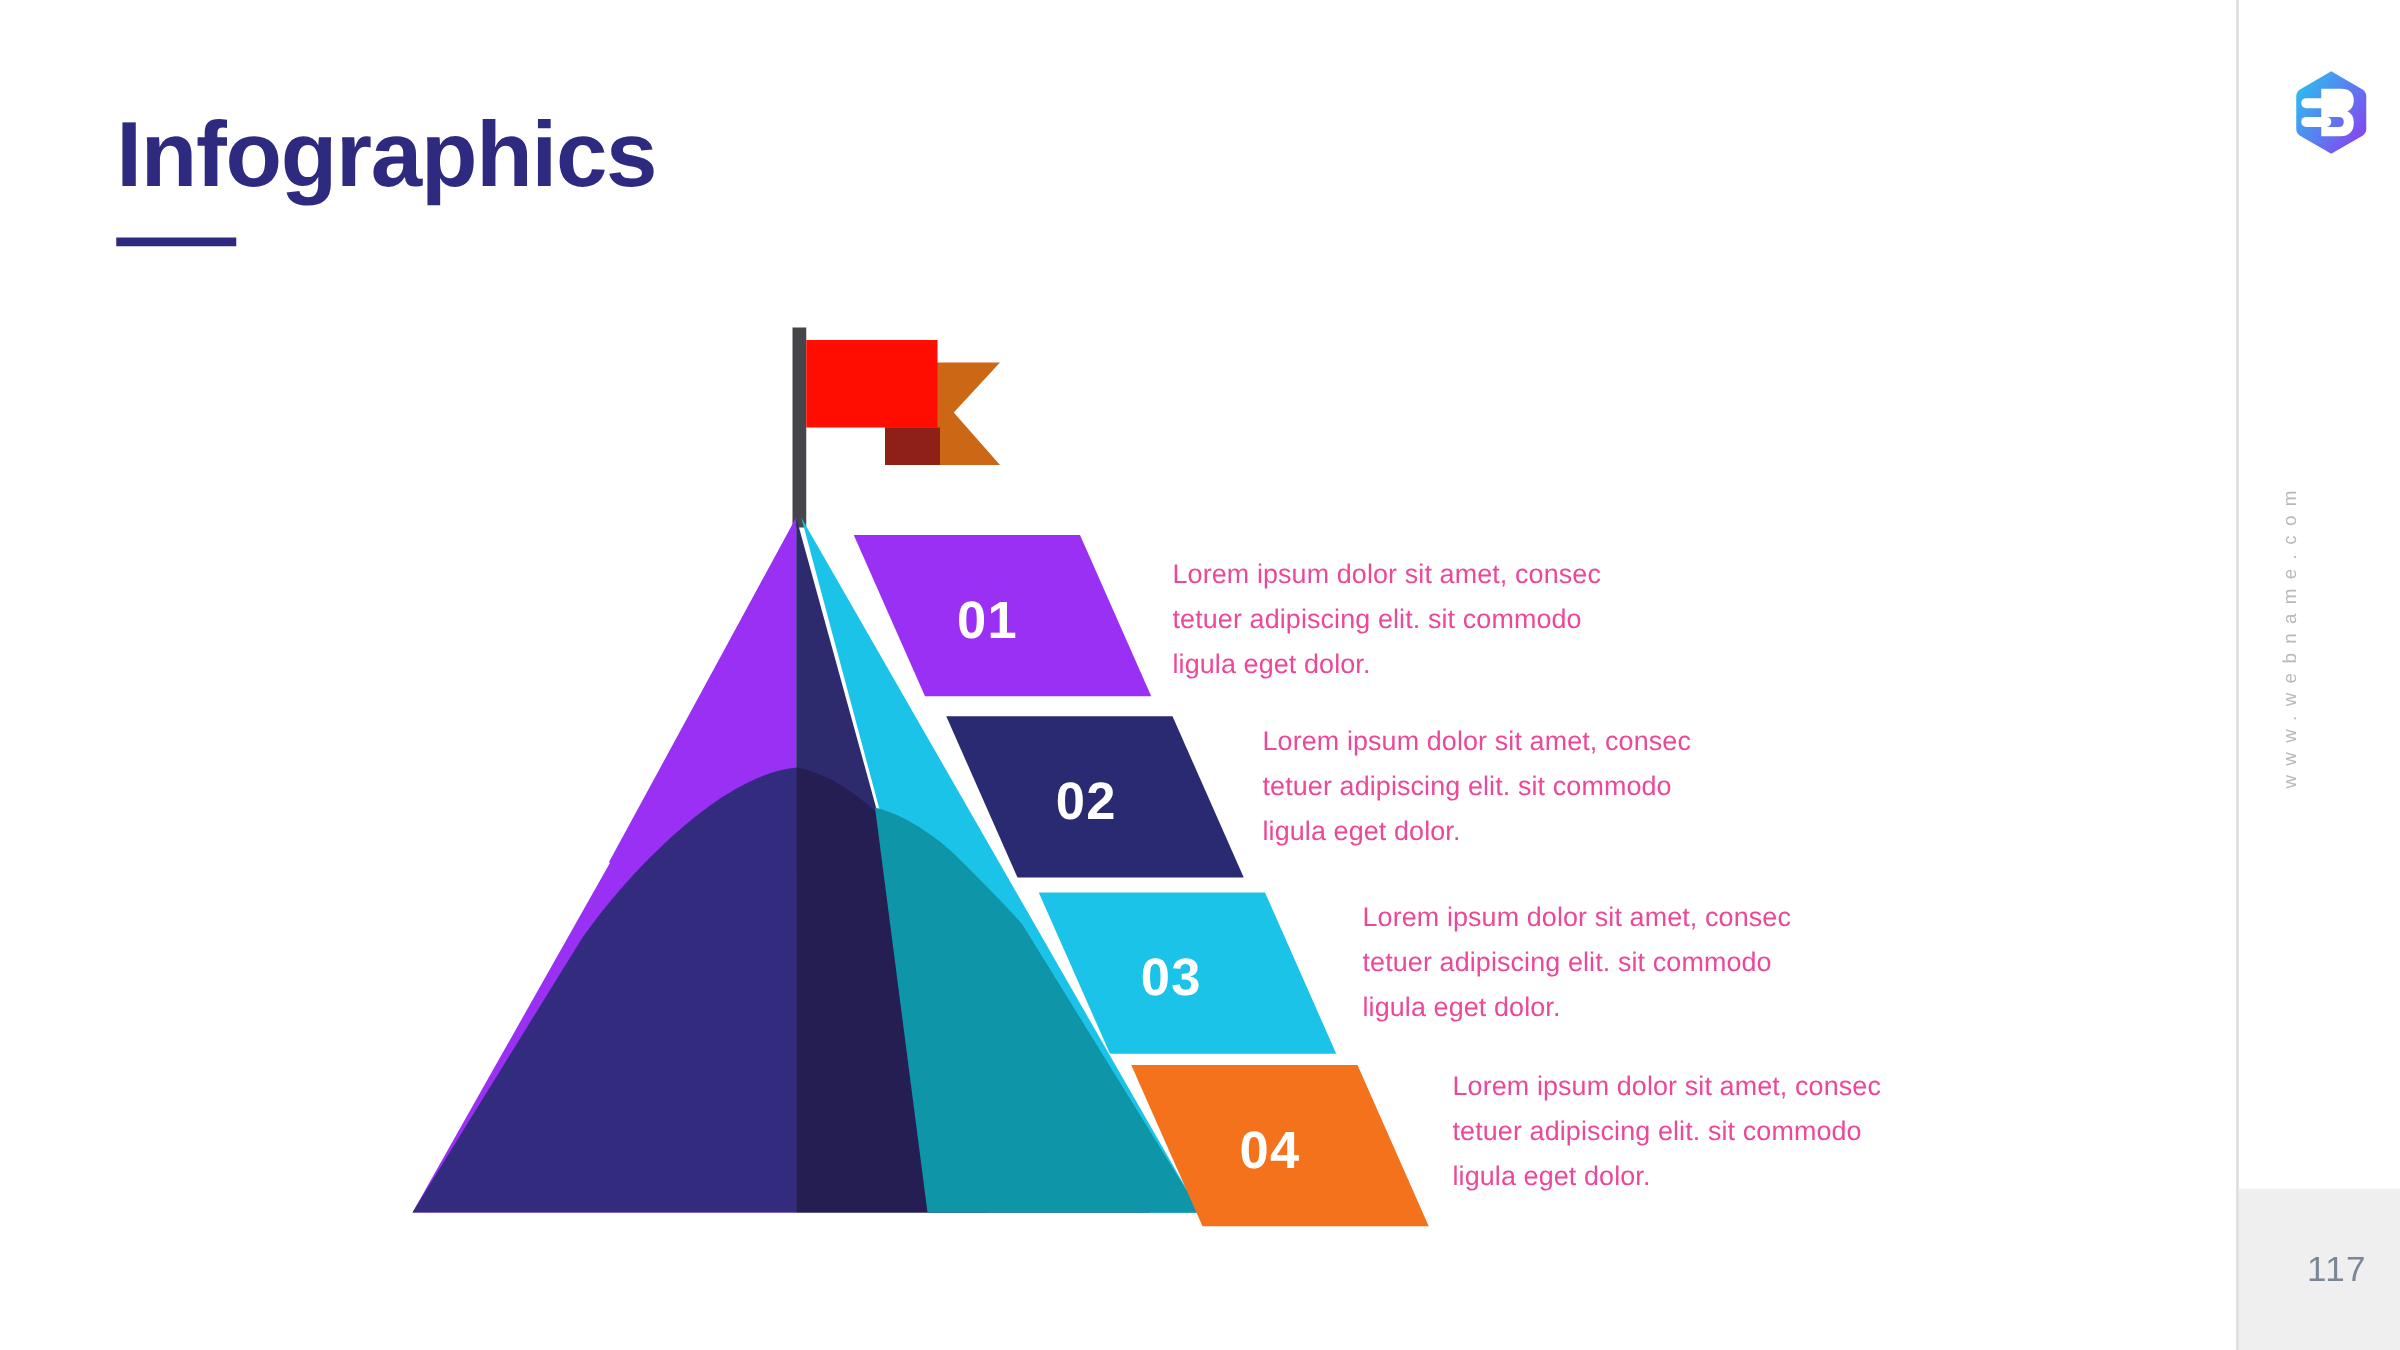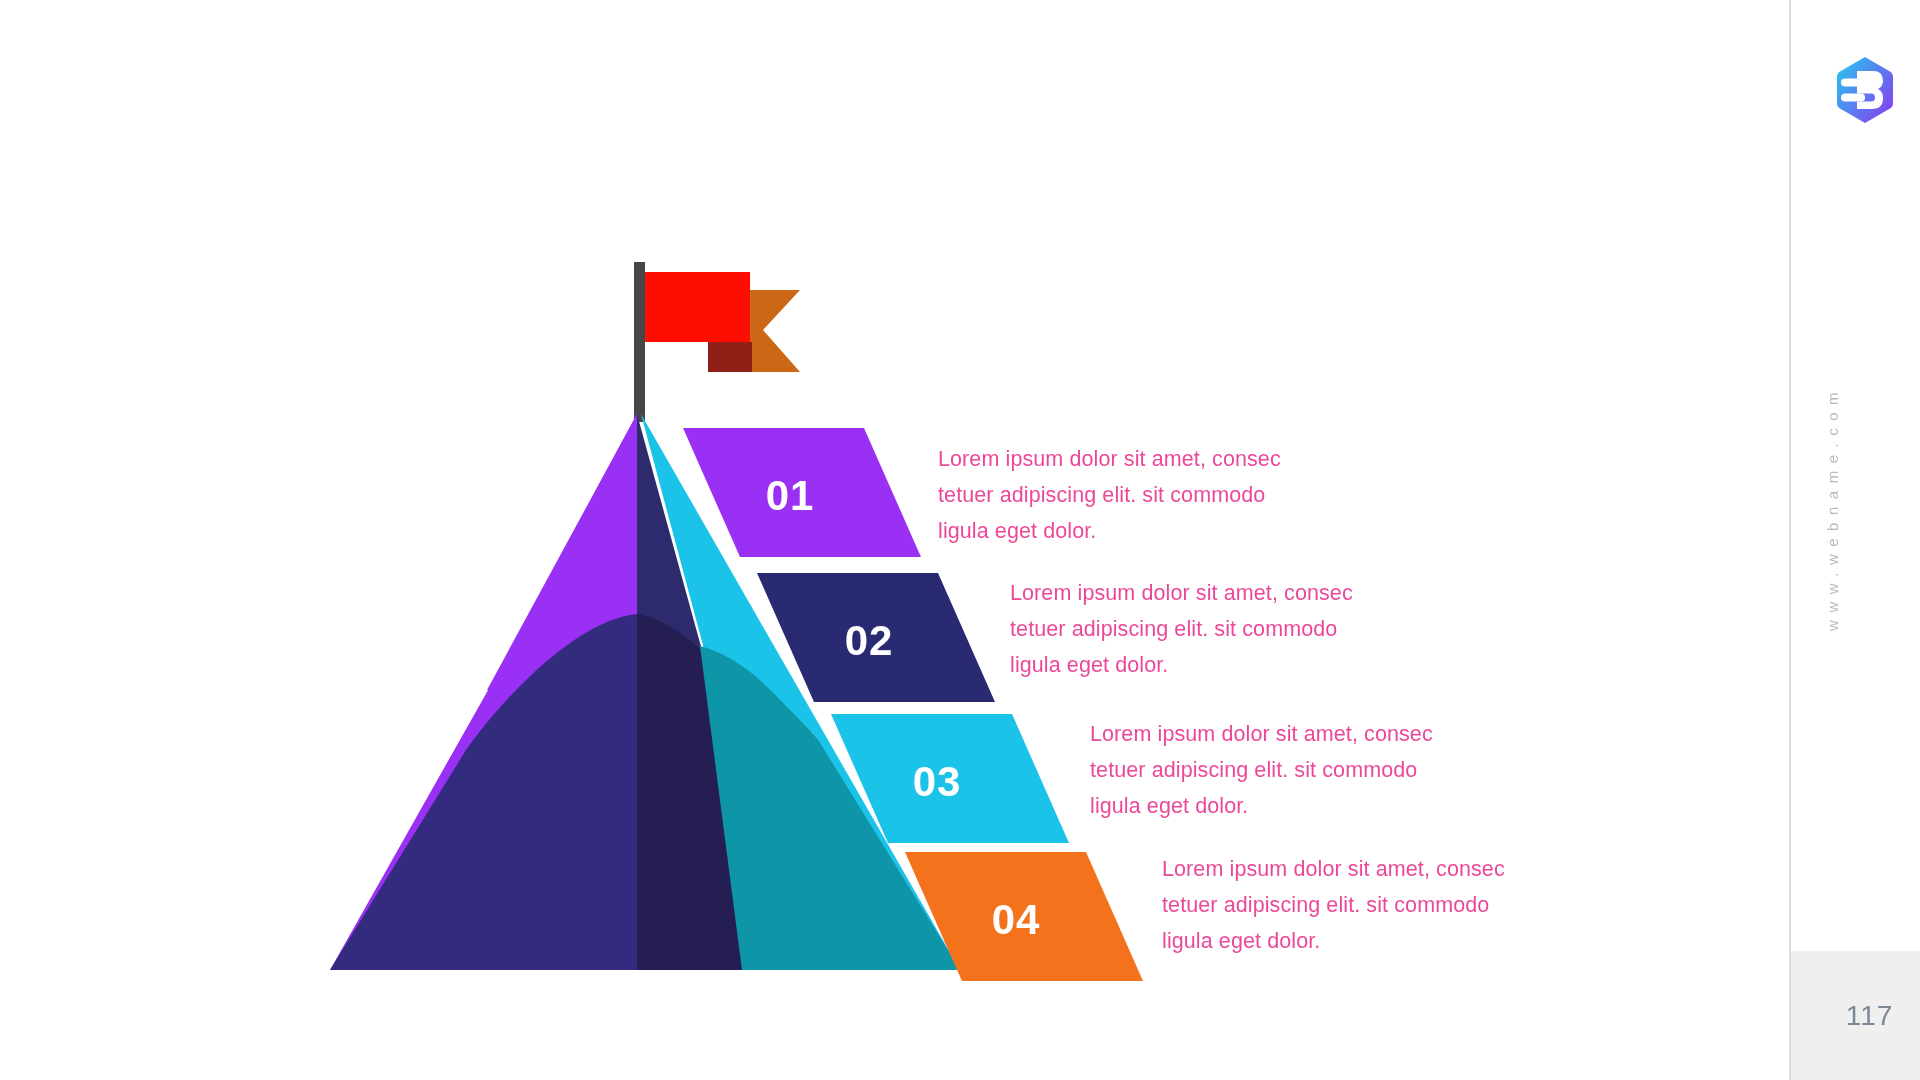--- a/index.html
+++ b/index.html
@@ -102,6 +102,10 @@
 
 <div class="slide">
 
+  <div class="title-block">
+    <h1 class="slide-title">Infographics</h1>
+    <div class="title-rule"></div>
+  </div>
 
   <div class="art">
     <svg width="1920" height="1080" viewBox="0 0 1920 1080" xmlns="http://www.w3.org/2000/svg">

